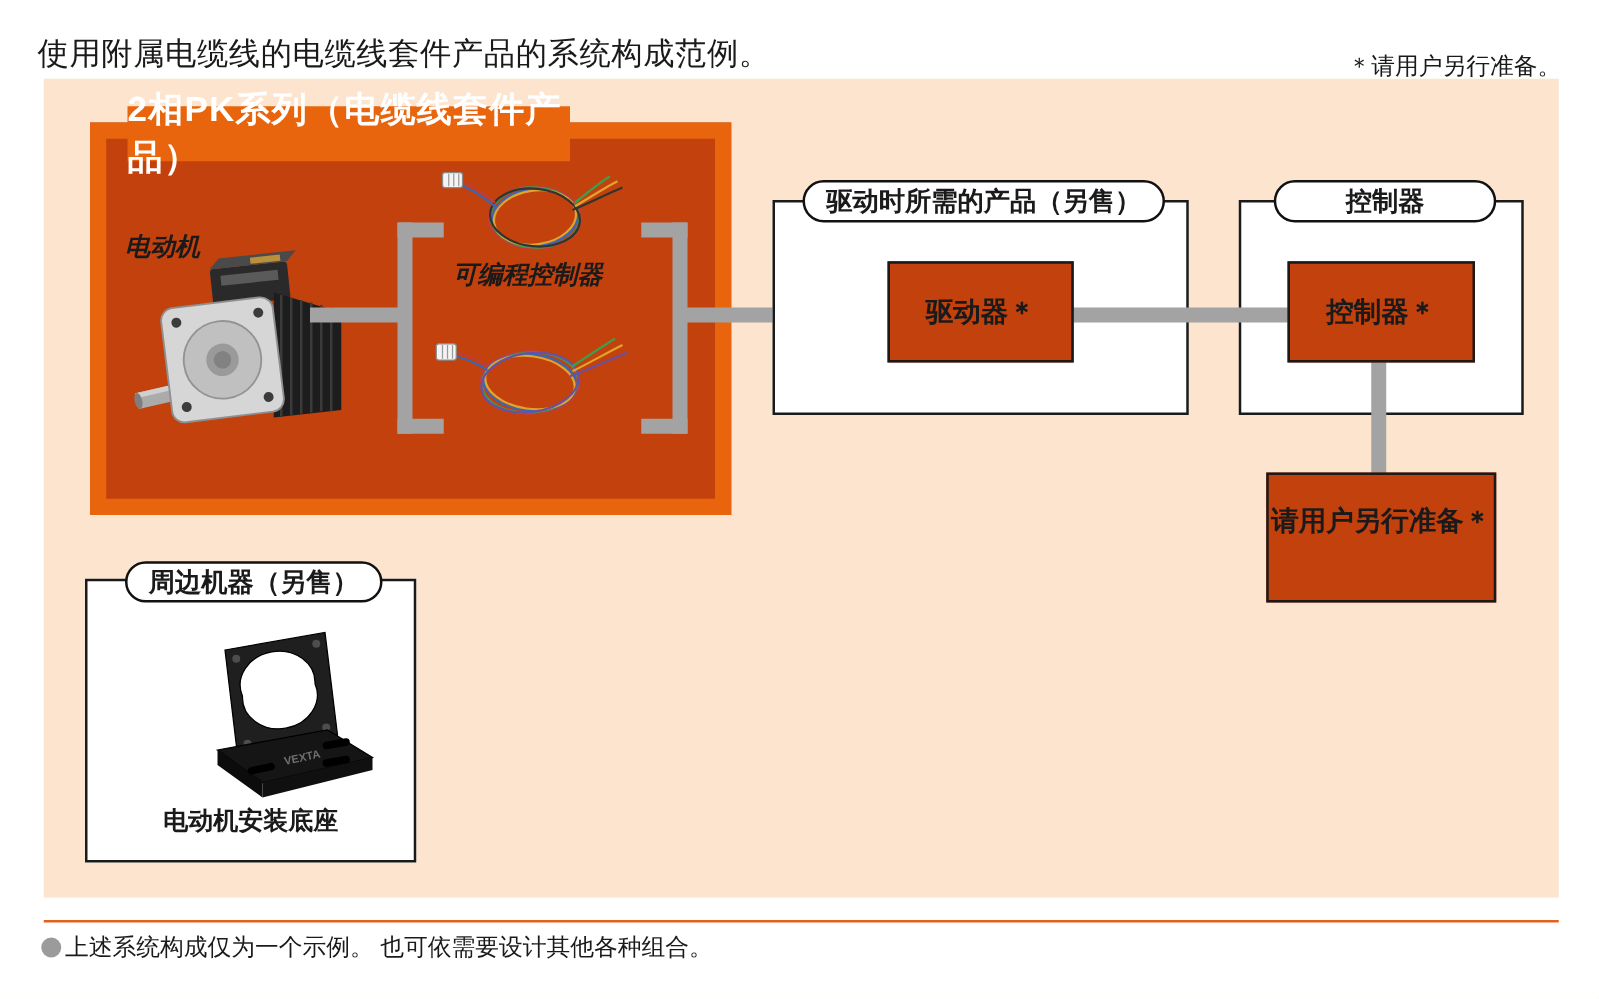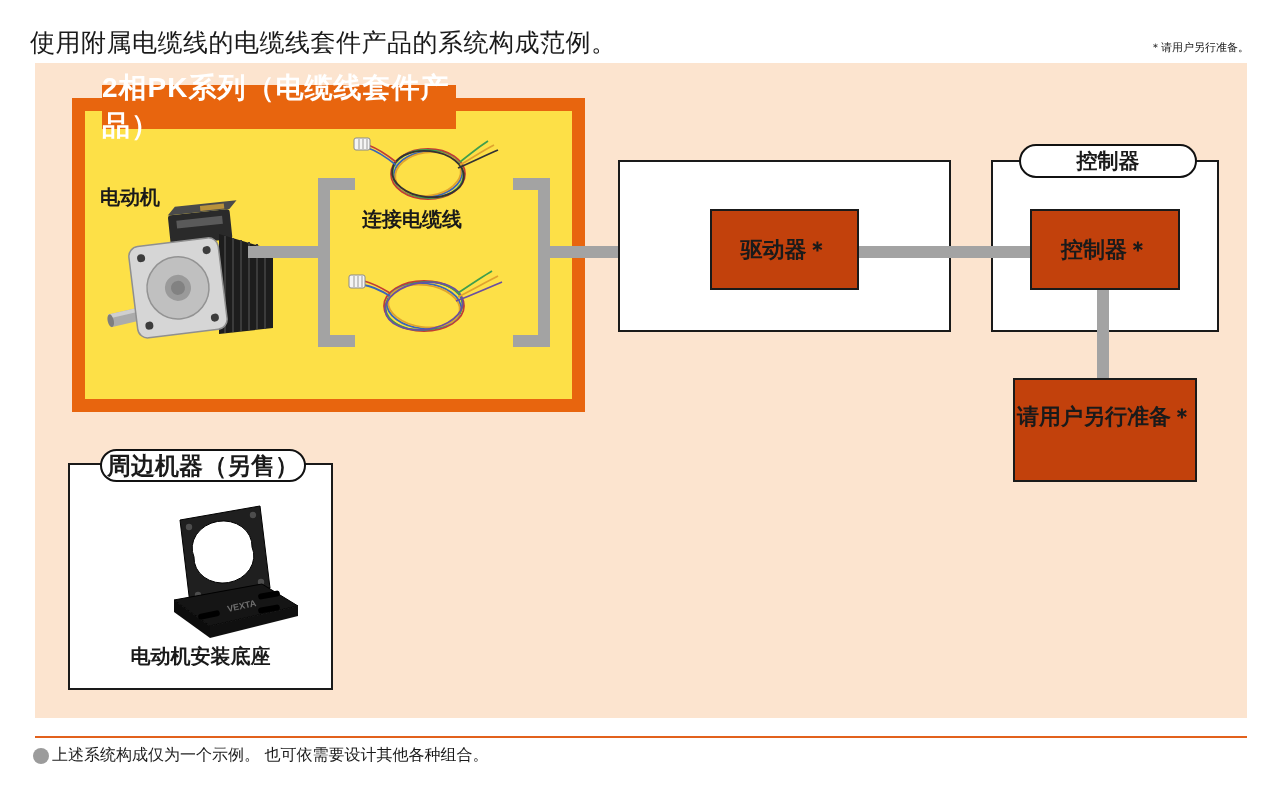--- a/index.html
+++ b/index.html
@@ -11,7 +11,7 @@
   .abs{position:absolute;}
   
   .intro{left:30px;top:26px;font-size:25px;letter-spacing:.5px;}
-  .note{right:30px;top:40px;font-size:11px;font-family:Liberation Mono, monospace;}
+  .note{right:30px;top:40px;font-size:19px;font-family:Liberation Mono, monospace;}
   
   .panel{left:35px;top:63px;width:1212px;height:655px;background:#fce4cf;z-index:0;}
   

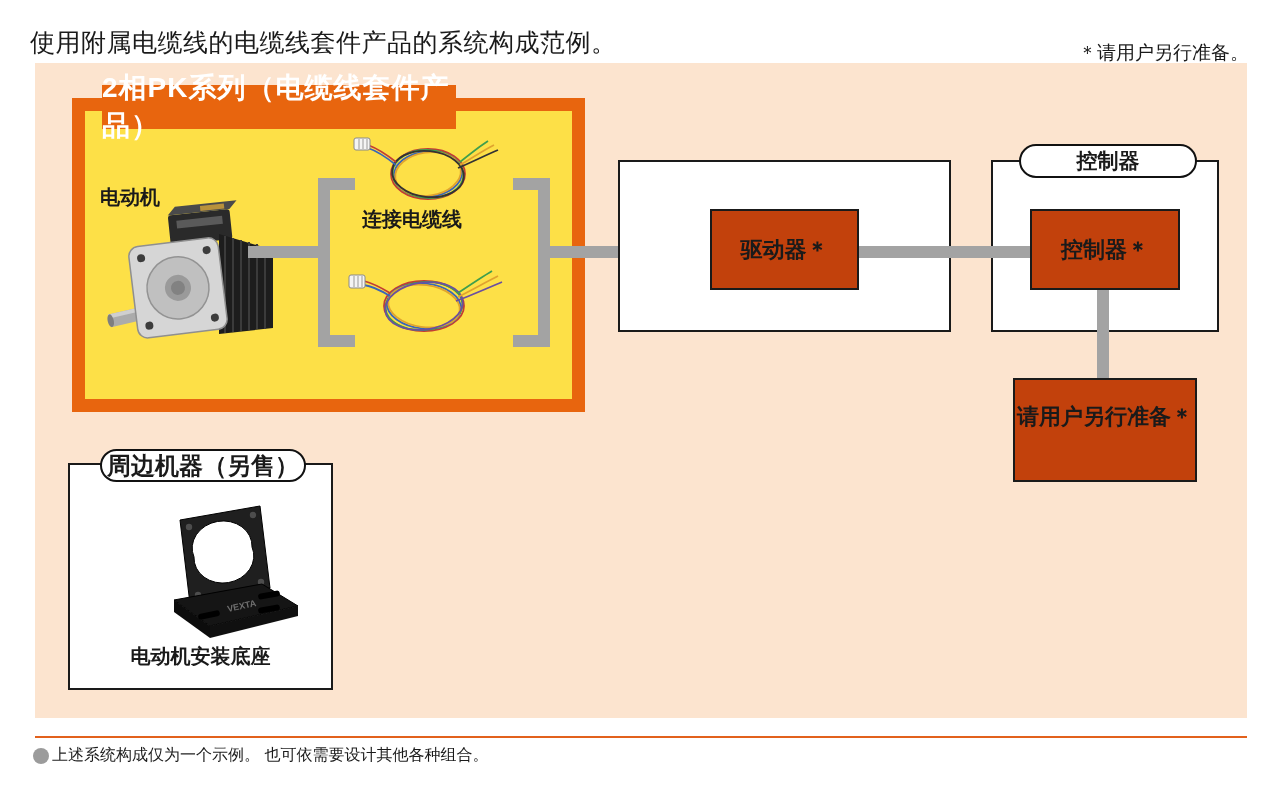--- a/index.html
+++ b/index.html
@@ -162,6 +162,7 @@
   <div class="abs pk-tab">2相PK系列（电缆线套件产品）</div>
 
   <div class="abs sect driver-sect"></div>
+  <div class="abs pill driver-pill">驱动时所需的产品（另售）</div>
   <div class="abs inner-box driver-box">驱动器＊</div>
   <div class="abs gline line-driver-controller"></div>
 

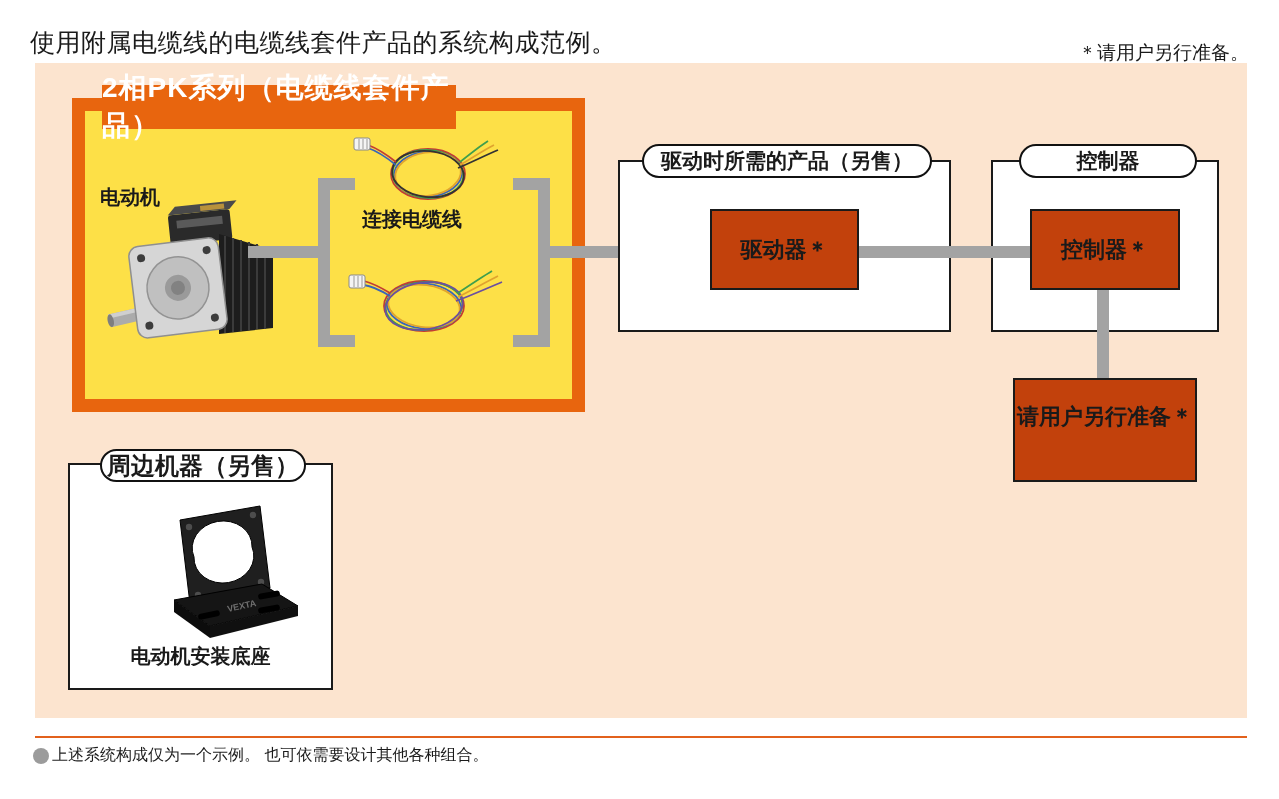--- a/index.html
+++ b/index.html
@@ -15,8 +15,8 @@
   
   .panel{left:35px;top:63px;width:1212px;height:655px;background:#fce4cf;z-index:0;}
   
-  .pk-box{left:72px;top:98px;width:487px;height:288px;background:#fde047;
-          border:13px solid #e8650e;z-index:1;}
+  .pk-box{left:72px;top:98px;width:487px;height:288px;background:#c2410c;
+          border:13px solid #e8650e;z-index:1;font-style:italic;}
   .pk-tab{left:102px;top:85px;width:354px;height:44px;background:#e8650e;z-index:4;
           display:flex;align-items:center;justify-content:center;
           color:#ffffff;font-weight:bold;font-size:28px;letter-spacing:1px;}

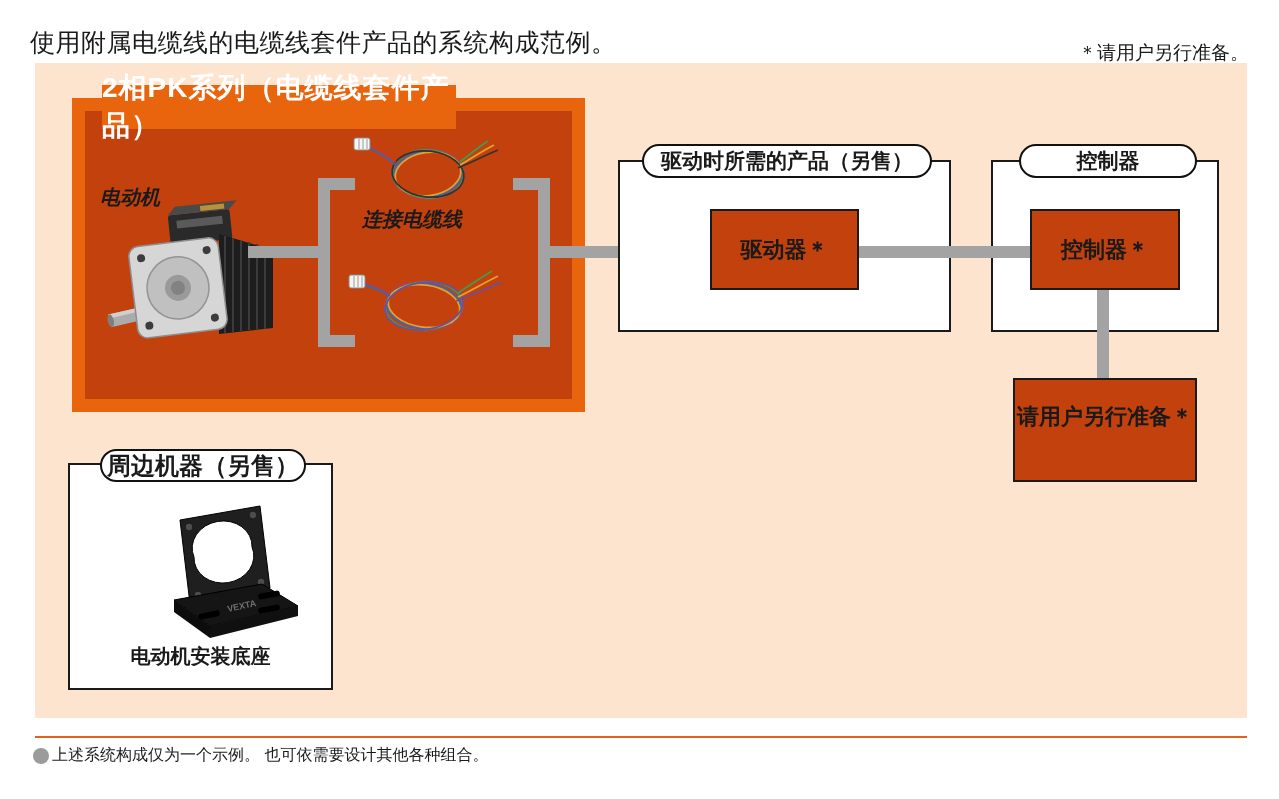--- a/index.html
+++ b/index.html
@@ -134,7 +134,7 @@
       <line x1="11" y1="7" x2="11" y2="17" stroke="#9a9a9a"></line>
       <line x1="15" y1="7" x2="15" y2="17" stroke="#9a9a9a"></line>
     </svg>
-    <span class="label cable1-label">连接电缆线</span>
+    <span class="label cable1-label">可编程控制器</span>
 
     <svg class="abs cable2-art" width="160" height="78" viewBox="0 0 160 78">
       <g fill="none" stroke-width="1.8">

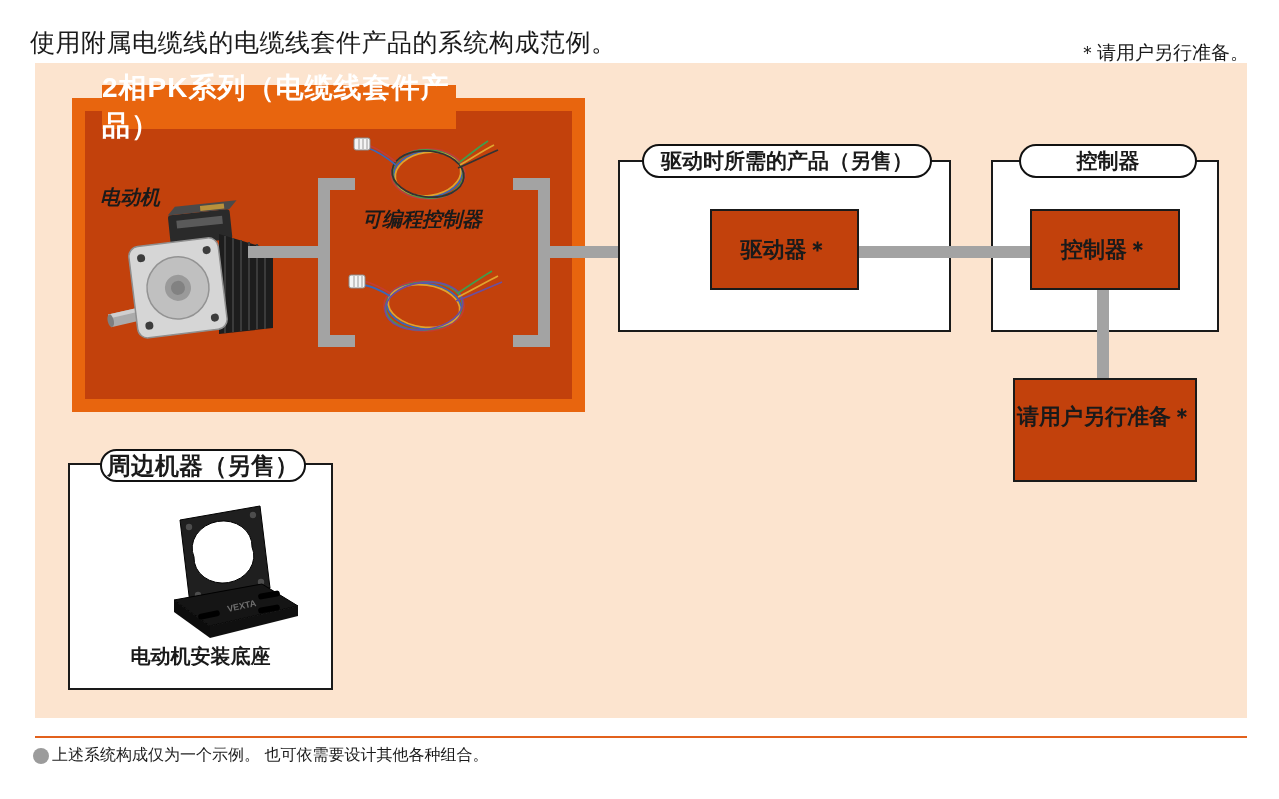--- a/index.html
+++ b/index.html
@@ -46,7 +46,7 @@
         font-weight:bold;white-space:nowrap;}
   .driver-pill{left:642px;top:144px;width:286px;height:30px;font-size:21px;}
   .controller-pill{left:1019px;top:144px;width:174px;height:30px;font-size:21px;}
-  .peripheral-pill{left:100px;top:449px;width:202px;height:29px;font-size:24px;}
+  .peripheral-pill{left:100px;top:449px;width:202px;height:29px;font-size:21px;}
   .inner-box{background:#c2410c;border:2px solid #1a1a1a;z-index:3;
              display:flex;align-items:center;justify-content:center;
              font-weight:bold;font-size:22px;white-space:nowrap;}

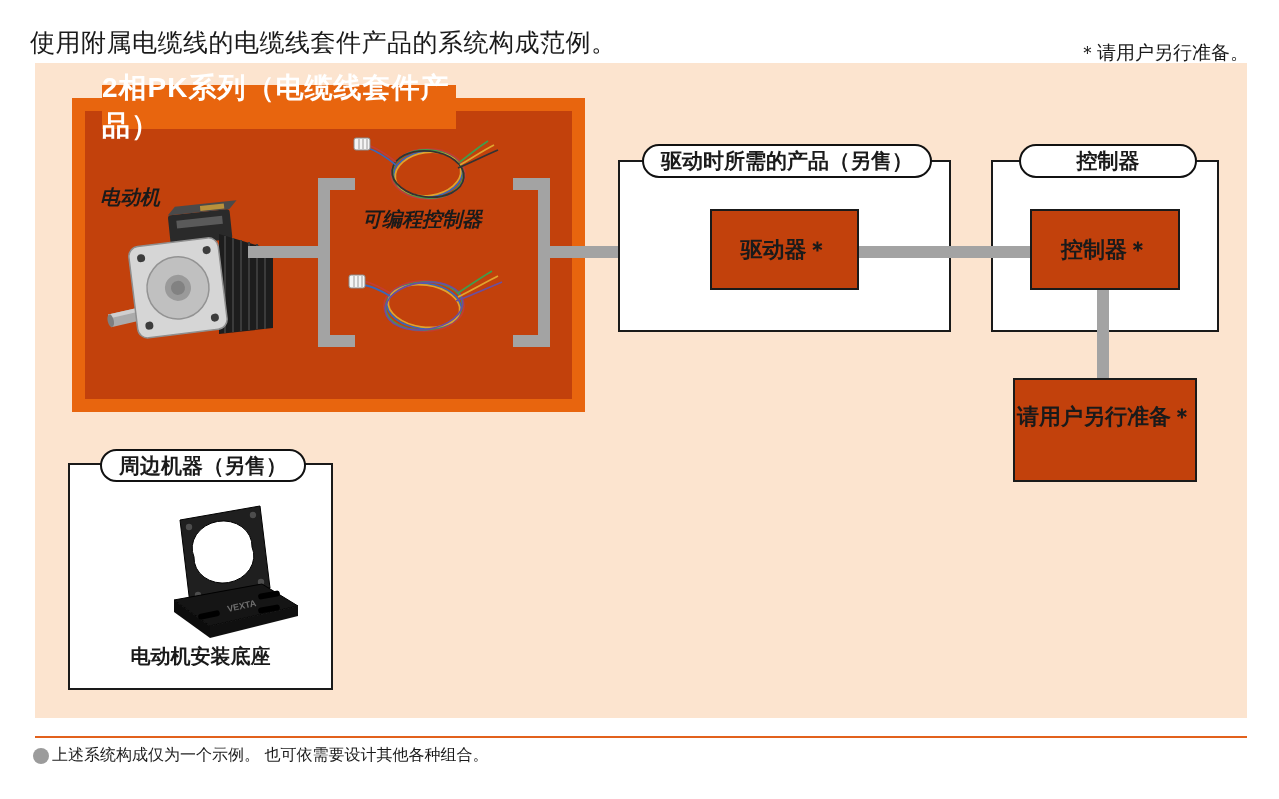--- a/index.html
+++ b/index.html
@@ -59,7 +59,7 @@
                     font-weight:bold;font-size:20px;z-index:3;position:absolute;}
   
   .footer-line{left:35px;top:736px;width:1212px;height:2px;background:#e2611c;}
-  .footer-row{left:33px;top:745px;display:flex;align-items:center;gap:3px;font-size:16px;}
+  .footer-row{left:33px;top:745px;display:flex;align-items:center;gap:3px;font-size:19px;}
   .bullet{width:16px;height:16px;border-radius:50%;background:#9b9b9b;flex:0 0 auto;}
 </style>
 </head>

